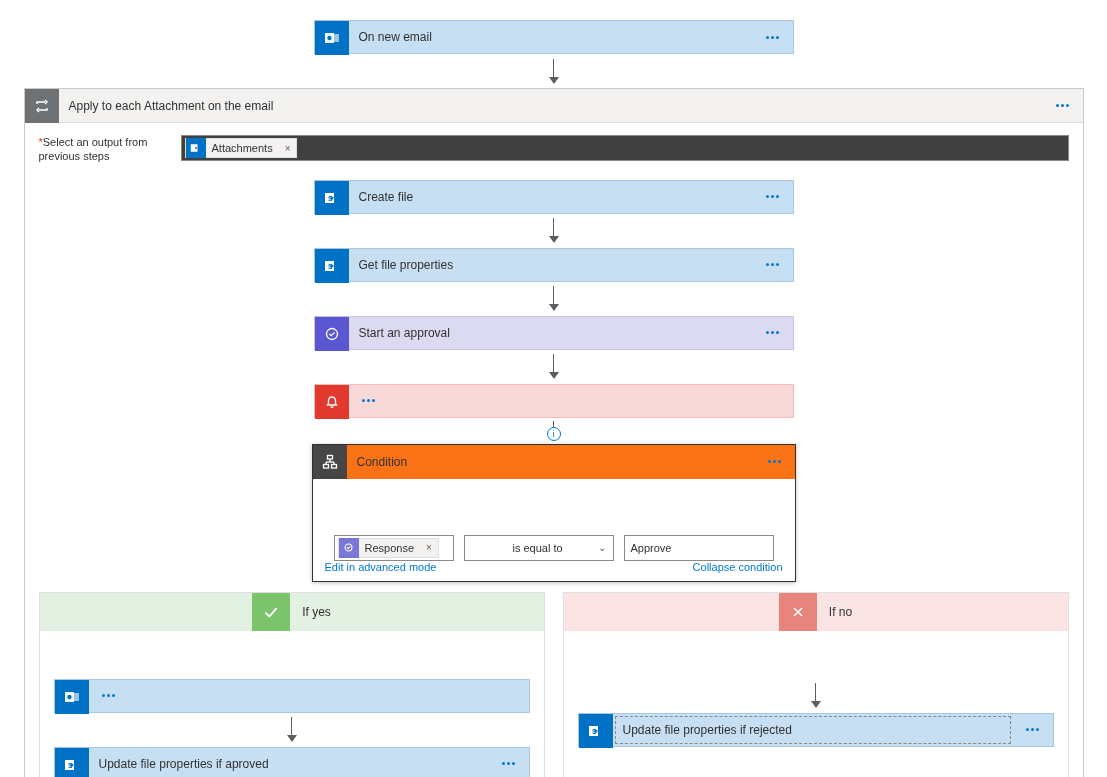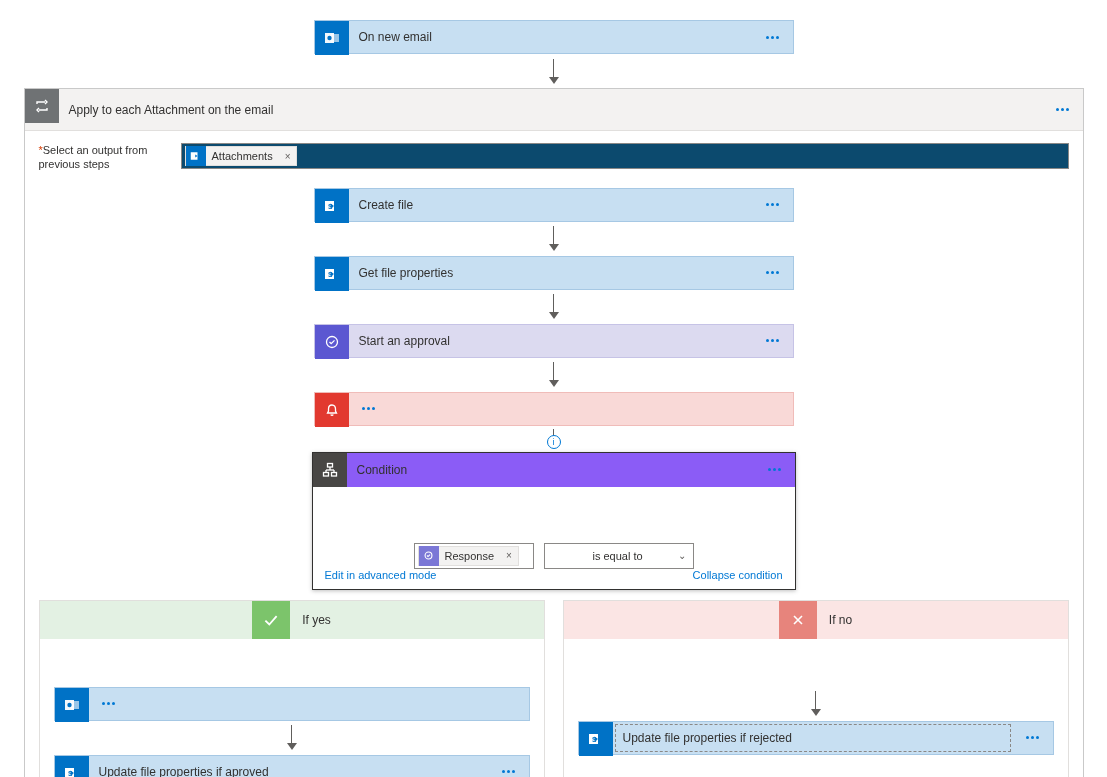--- a/index.html
+++ b/index.html
@@ -93,7 +93,7 @@
     background: #fff;
   }
   .scope-header {
-    height: 42px;
+    height: 34px;
     display:flex; align-items:stretch;
     background:#f3f2f1;
     border-bottom:1px solid #e1dfdd;

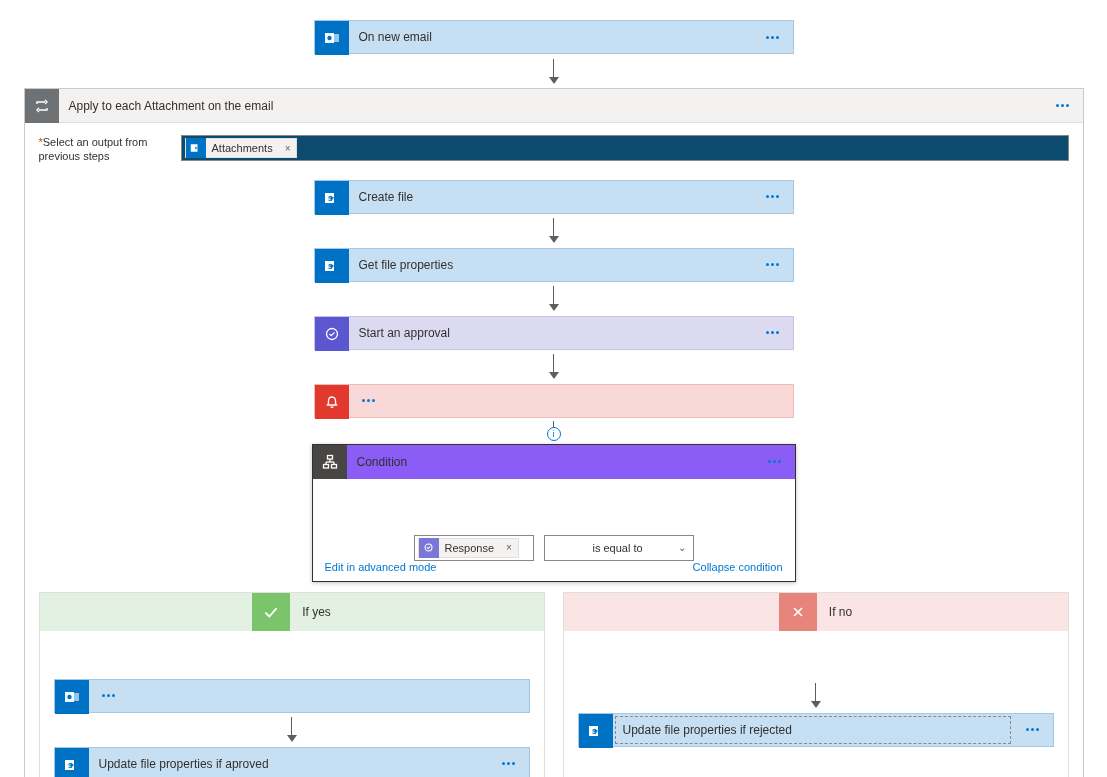--- a/index.html
+++ b/index.html
@@ -113,7 +113,7 @@
     min-height:26px;
     padding:2px 3px;
     display:flex;align-items:center;
-    background:#0c4a6e;
+    background:#404040;
   }
   .token {
     display:inline-flex;align-items:center;

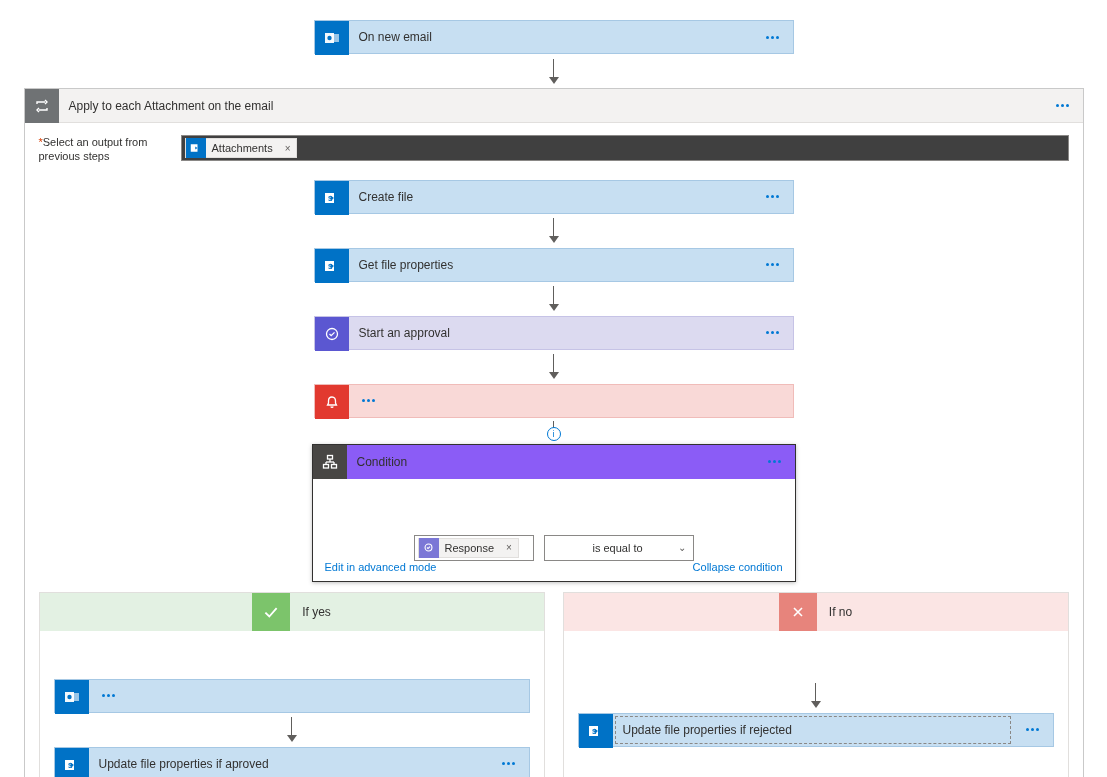--- a/index.html
+++ b/index.html
@@ -62,7 +62,7 @@
   .bg-blue   { background: #c7dff2; border-color:#a6c8e4; }
   .bg-purple { background: #dcdaf0; border-color:#c6c3e6; }
   .bg-red    { background: #f9d9d7; border-color:#f0bcb9; }
-  .bg-grey   { background: #8b5cf6; border-color:#bdbdbd;justify-content:center; }
+  .bg-grey   { background: #f97316; border-color:#bdbdbd;justify-content:center; }
   .bg-green  { background: #e3f1e3; border-color:#e3f1e3; }
   .bg-pink   { background: #fbe5e4; border-color:#fbe5e4; }
 

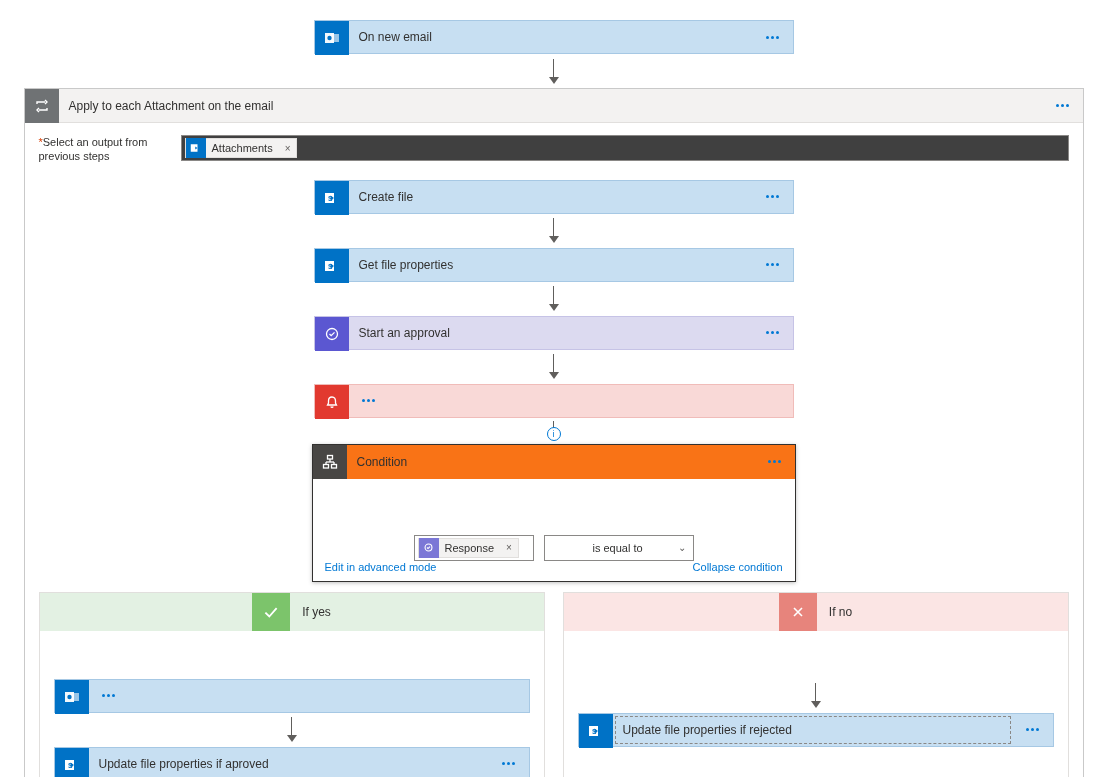--- a/index.html
+++ b/index.html
@@ -376,6 +376,9 @@
                 <span>is equal to</span>
                 <span class="chev">⌄</span>
               </div>
+              <div class="cond-box val">
+                <span>Approve</span>
+              </div>
             </div>
             <div class="cond-links">
               <a>Edit in advanced mode</a>

